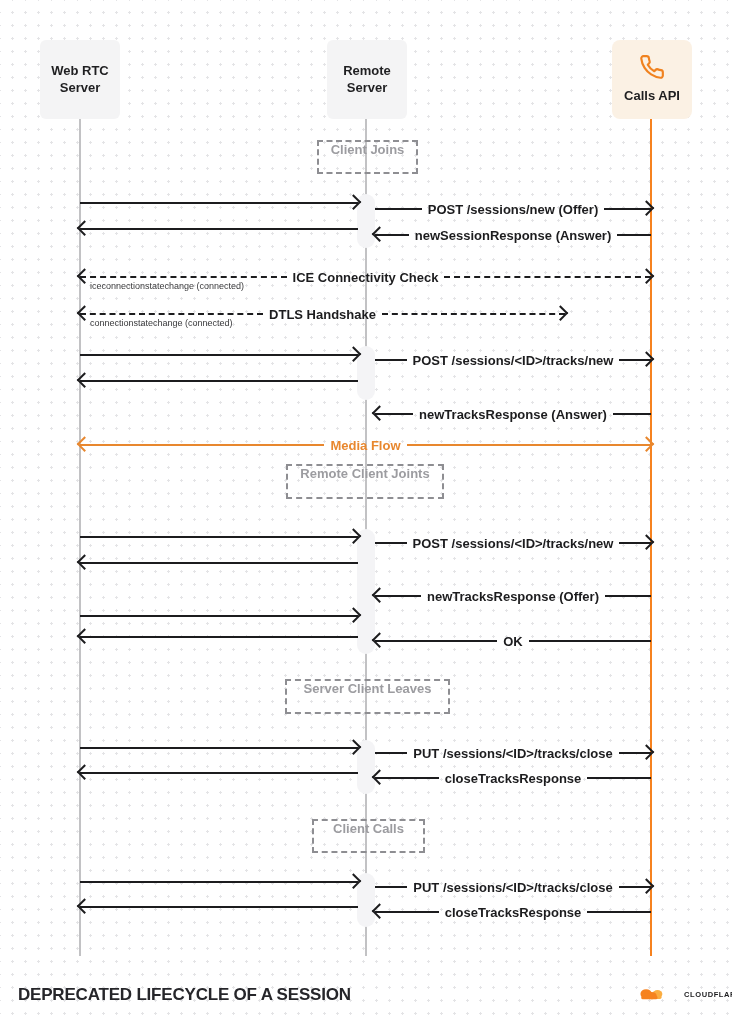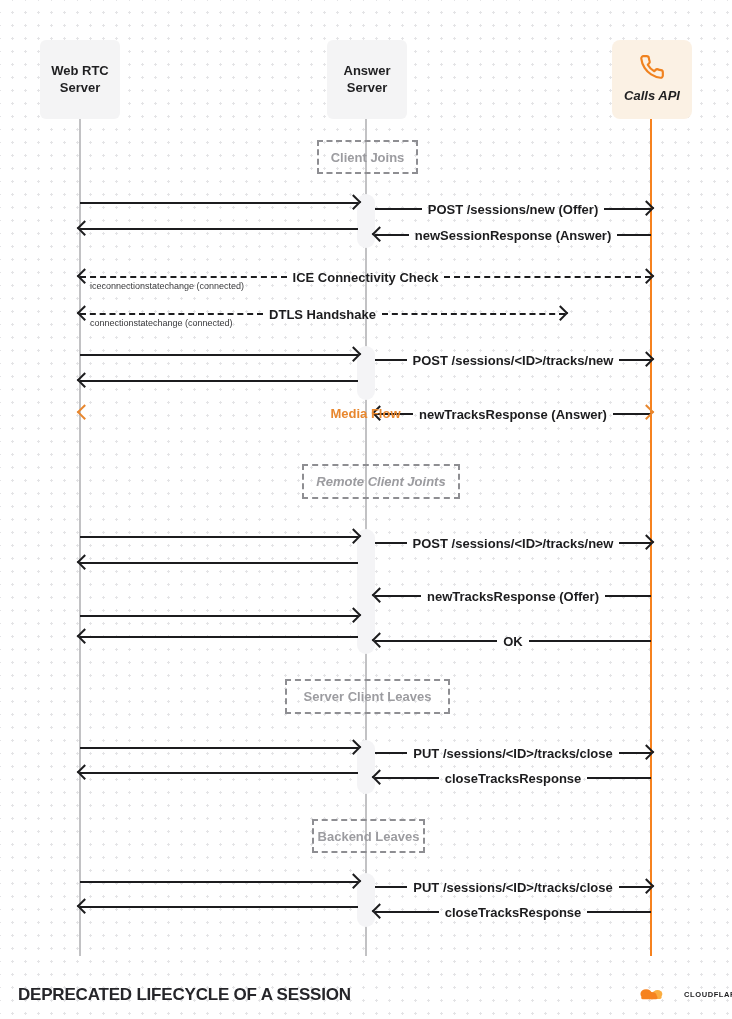--- a/index.html
+++ b/index.html
@@ -69,7 +69,7 @@
     <span>Web RTC Server</span>
   </div>
   <div class="actor" style="left:327px;">
-    <span>Answer Server</span>
+    <span>Remote Server</span>
   </div>
   <div class="actor calls" style="left:612px;font-style:italic;">
     <span style="display:block;height:26px;">

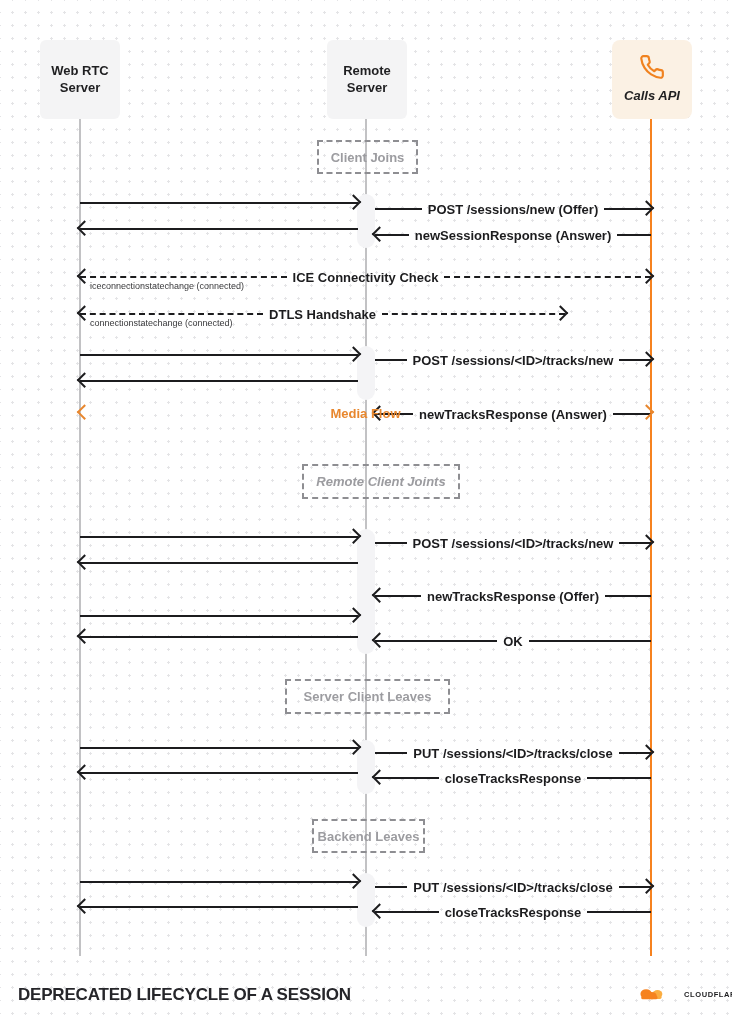--- a/index.html
+++ b/index.html
@@ -71,7 +71,7 @@
   <div class="actor" style="left:327px;">
     <span>Remote Server</span>
   </div>
-  <div class="actor calls" style="left:612px;font-style:italic;">
+  <div class="actor calls" style="left:612px;">
     <span style="display:block;height:26px;">
       <svg width="26" height="26" viewBox="0 0 24 24" fill="none" stroke="#f0821f" stroke-width="2" stroke-linecap="round" stroke-linejoin="round">
         <path d="M22 16.92v3a2 2 0 0 1-2.18 2 19.79 19.79 0 0 1-8.63-3.07 19.5 19.5 0 0 1-6-6 19.79 19.79 0 0 1-3.07-8.67A2 2 0 0 1 4.11 2h3a2 2 0 0 1 2 1.72 12.84 12.84 0 0 0 .7 2.81 2 2 0 0 1-.45 2.11L8.09 9.91a16 16 0 0 0 6 6l1.27-1.27a2 2 0 0 1 2.11-.45 12.84 12.84 0 0 0 2.81.7A2 2 0 0 1 22 16.92z"></path>

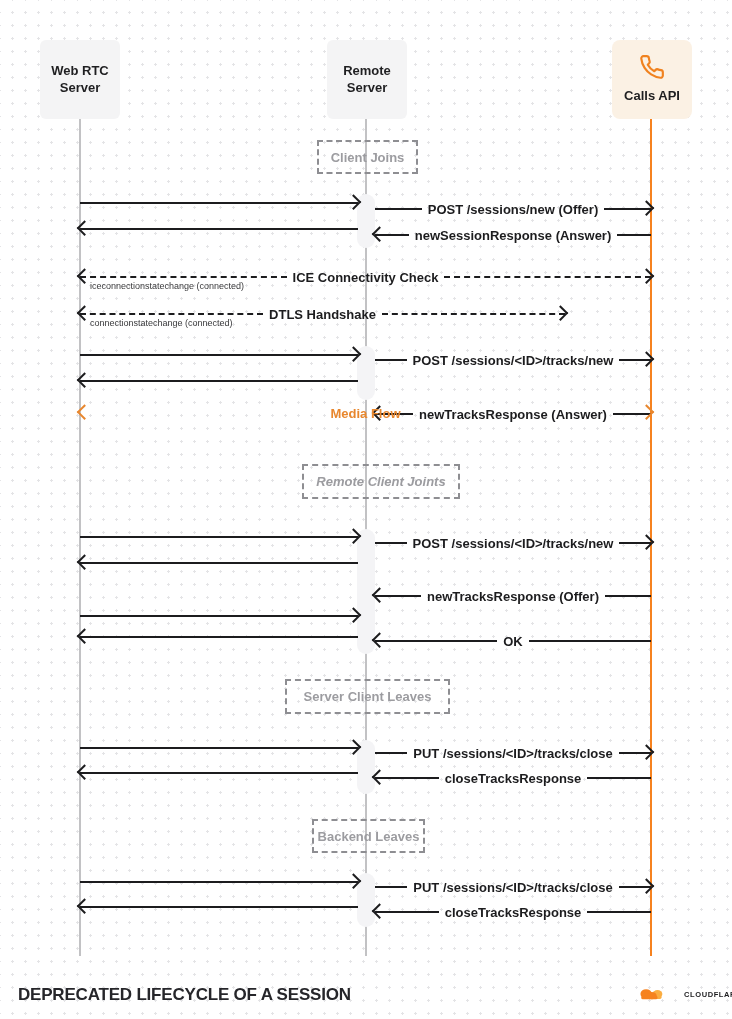--- a/index.html
+++ b/index.html
@@ -25,7 +25,7 @@
   
   .group {
     position:absolute; border:2px dashed #8e8e92; color:#9c9ca0; font-size:13px; font-weight:600;
-    display:flex; align-items:center; justify-content:center; z-index:3; white-space:nowrap;
+    display:flex; align-items:flex-start; justify-content:center; z-index:3; white-space:nowrap;
   }
   
   .msg { position:absolute; height:26px; display:flex; align-items:center; z-index:4; }

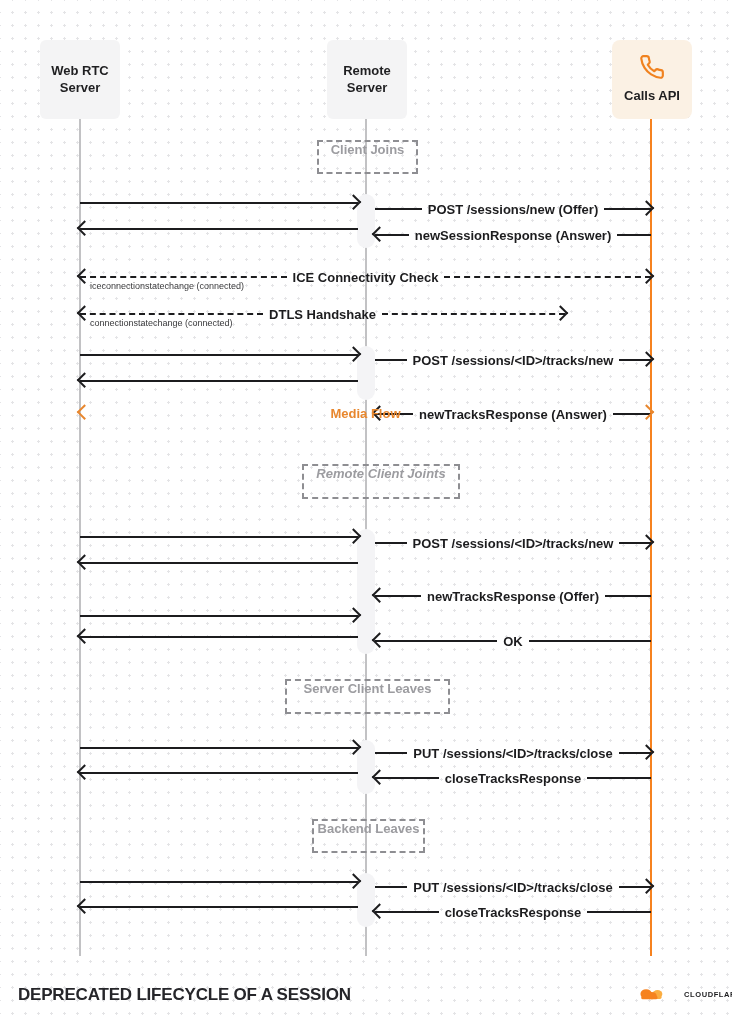--- a/index.html
+++ b/index.html
@@ -153,7 +153,7 @@
       <div class="head l"></div>
   </div>
 
-  <div class="msg orange" style="left:80px;top:400px;width:571px;flex-direction:column;">
+  <div class="msg orange" style="left:80px;top:432px;width:571px;">
     <div class="line"></div>
       <span class="lbl">Media Flow</span>
       <div class="line"></div>

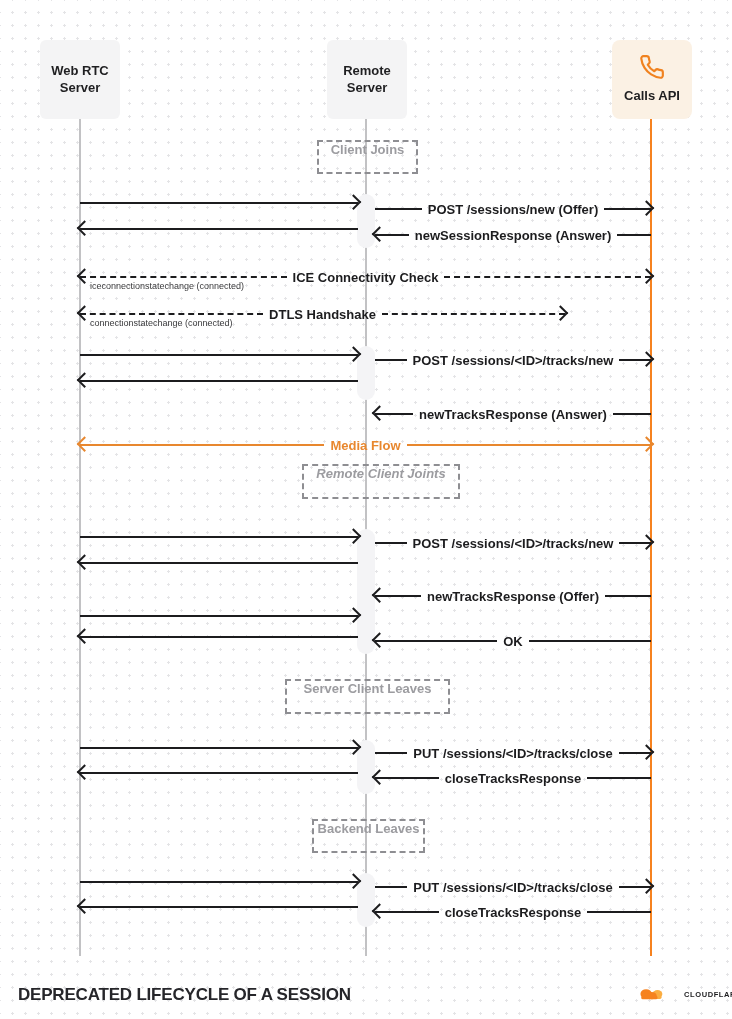--- a/index.html
+++ b/index.html
@@ -83,7 +83,7 @@
   <div class="group" style="left:317px;top:140px;width:97px;height:30px;">
     <span>Client Joins</span>
   </div>
-  <div class="group" style="left:302px;top:464px;width:154px;height:31px;font-style:italic;">
+  <div class="group" style="left:286px;top:464px;width:154px;height:31px;">
     <span>Remote Client Joints</span>
   </div>
   <div class="group" style="left:285px;top:679px;width:161px;height:31px;">

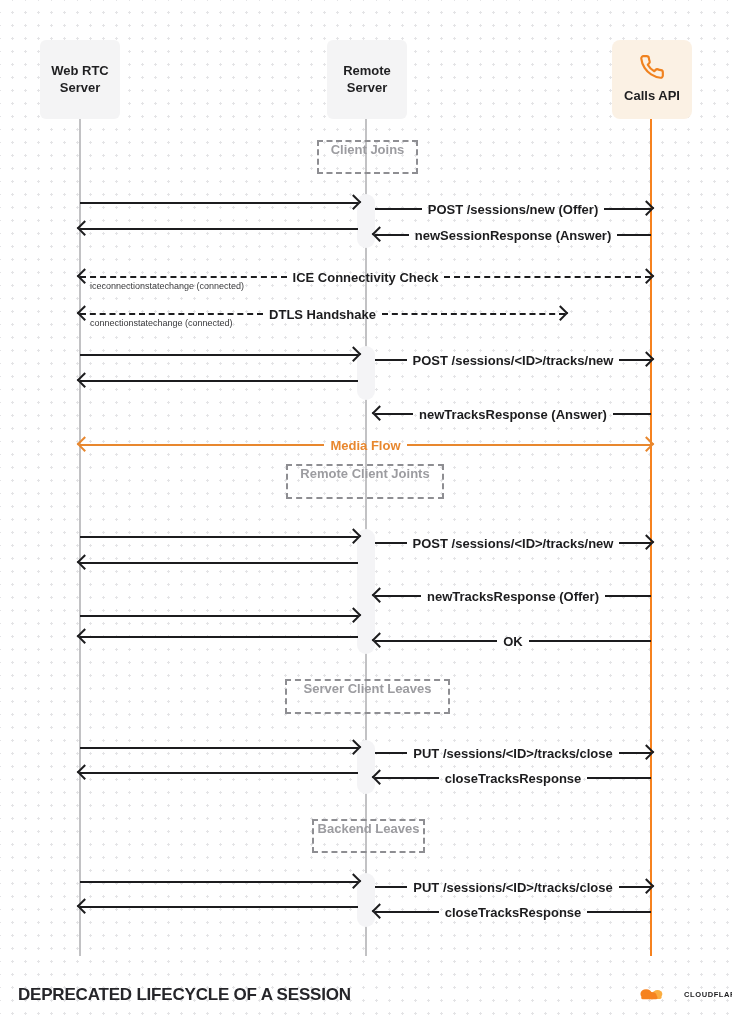--- a/index.html
+++ b/index.html
@@ -90,7 +90,7 @@
     <span>Server Client Leaves</span>
   </div>
   <div class="group" style="left:312px;top:819px;width:109px;height:30px;">
-    <span>Backend Leaves</span>
+    <span>Client Calls</span>
   </div>
 
   <div class="msg" style="left:80px;top:190px;width:278px;">

